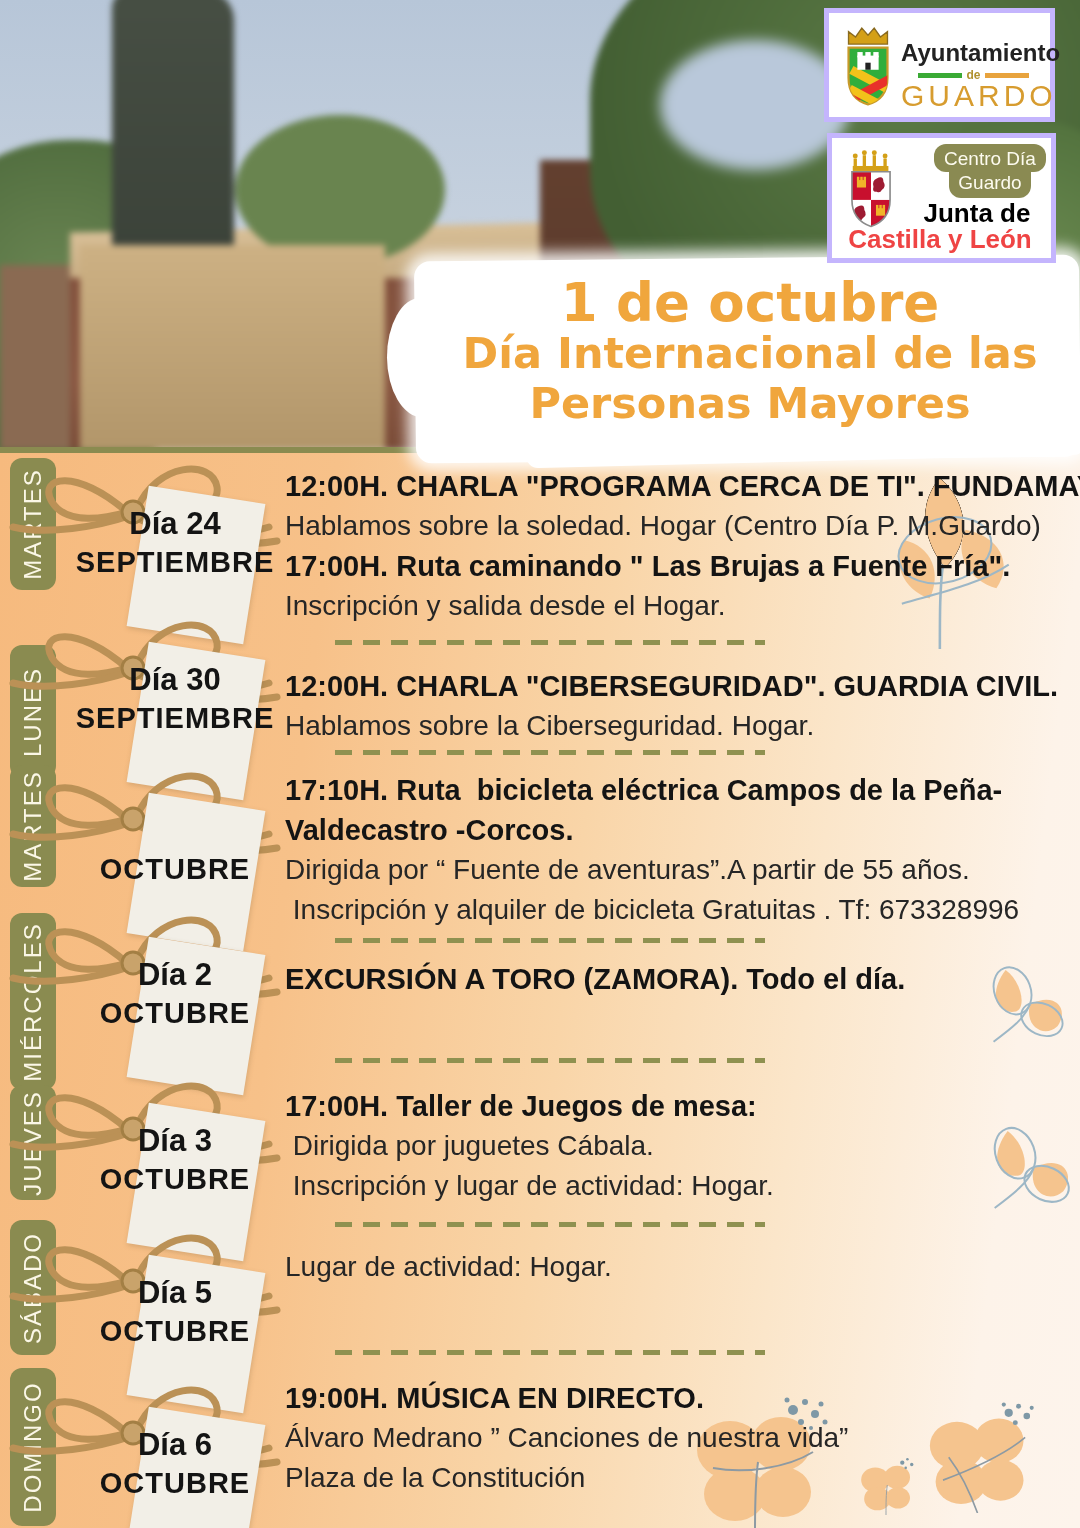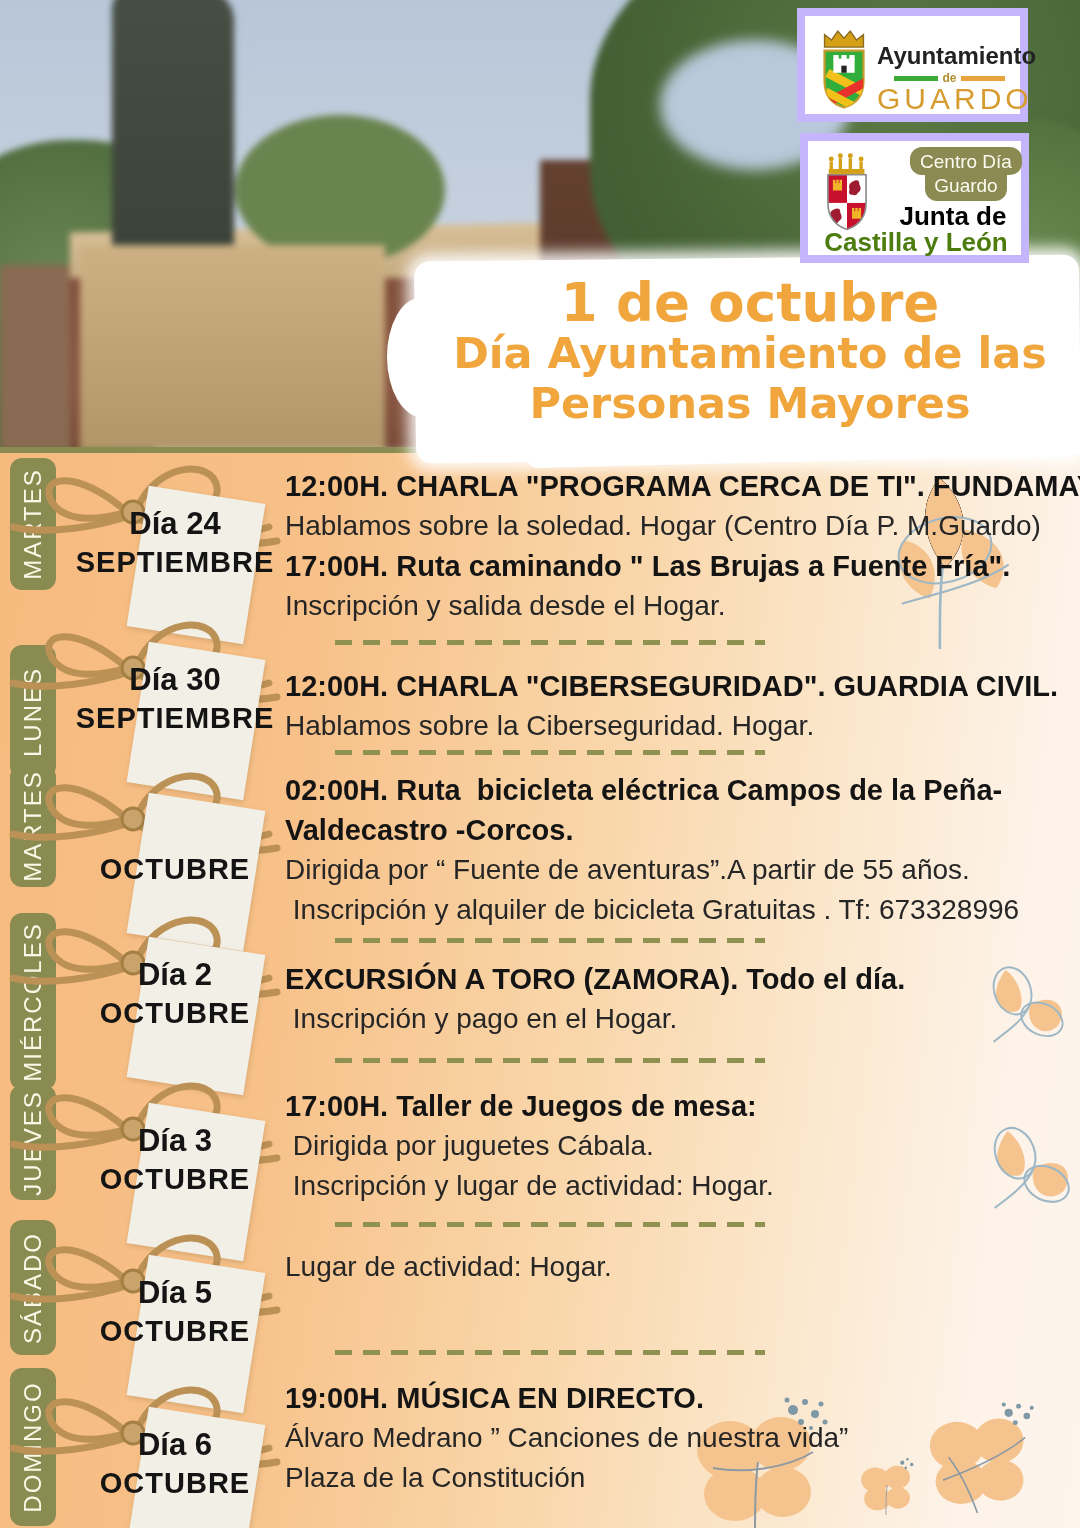--- a/index.html
+++ b/index.html
@@ -34,7 +34,7 @@
   .title .t2{font-size:43px;}
   .title .t3{font-size:43px;}
   
-  .logo-box{position:absolute;background:#fff;border:8px solid #c4b5fd;box-sizing:border-box;}
+  .logo-box{position:absolute;background:#fff;border:5px solid #c4b5fd;box-sizing:border-box;margin-left:27px;}
   .logo-ayto{left:797px;top:8px;width:231px;height:114px;}
   .logo-junta{left:800px;top:133px;width:229px;height:130px;}
   .crest{position:absolute;}

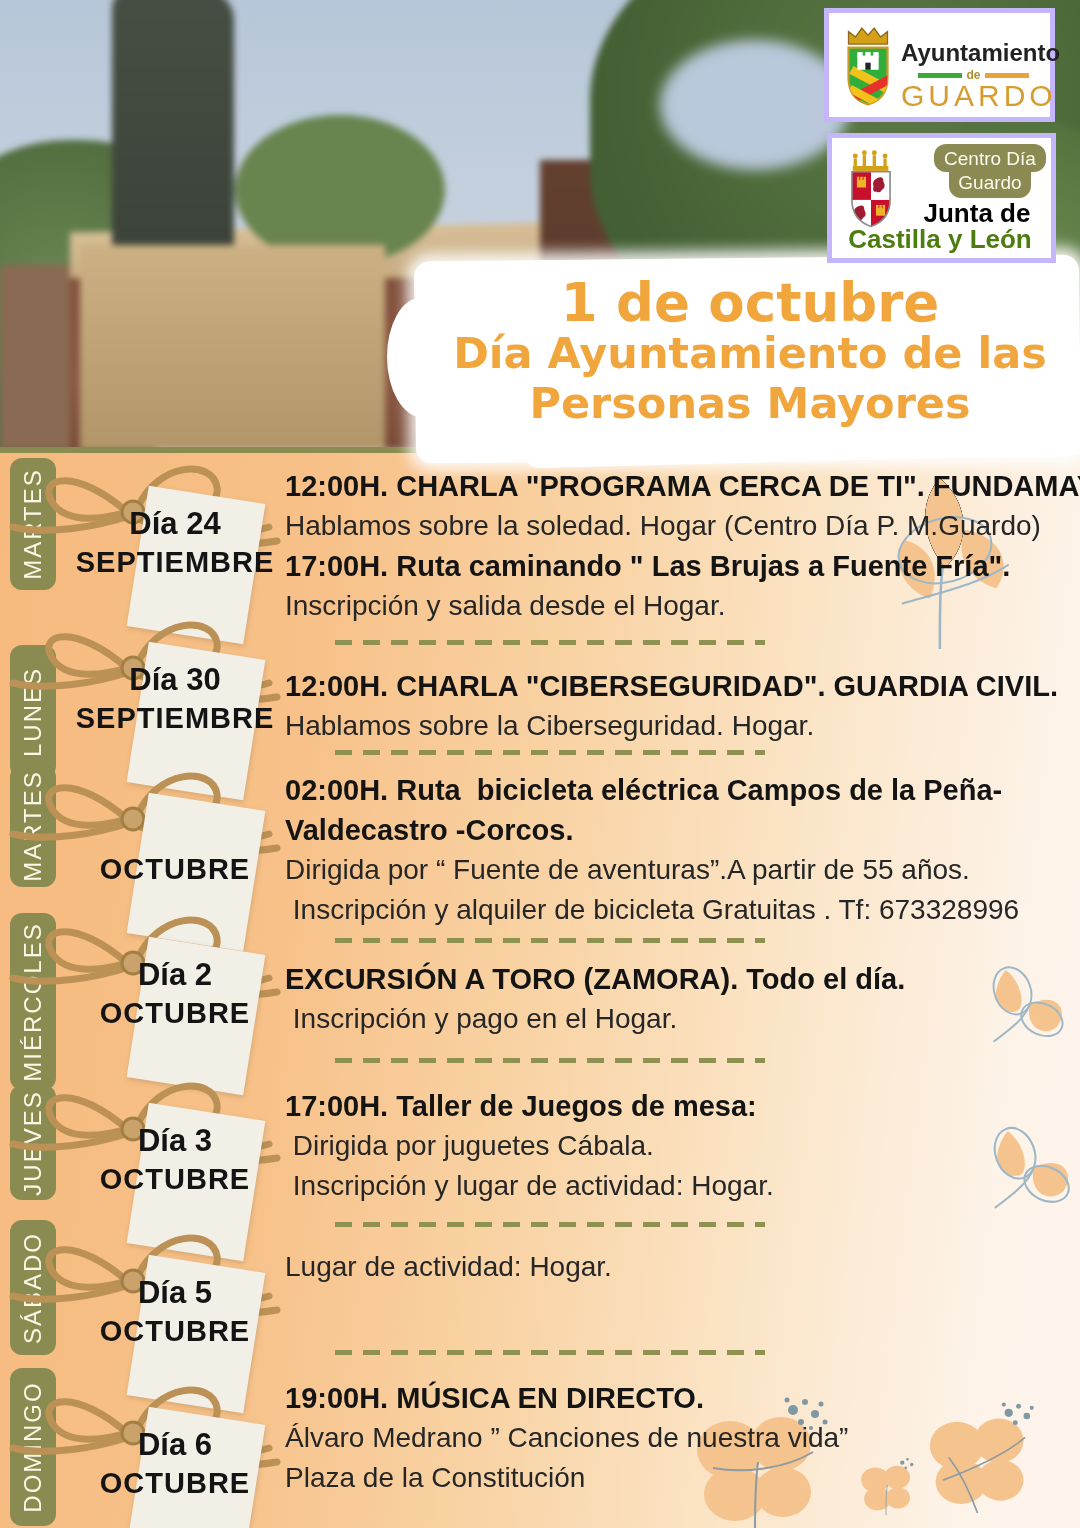--- a/index.html
+++ b/index.html
@@ -48,7 +48,7 @@
   .cd-badge .b1{background:#8a8a52;border-radius:12px;color:#fdfbef;font-size:19px;padding:4px 0 2px;}
   .cd-badge .b2{background:#8a8a52;border-radius:0 0 12px 12px;color:#fdfbef;font-size:19px;width:82px;margin:-2px auto 0;padding:2px 0 4px;}
   .junta-1{position:absolute;left:70px;top:60px;width:150px;text-align:center;font-size:26px;font-weight:700;color:#000000;}
-  .junta-2{position:absolute;left:2px;top:86px;width:212px;text-align:center;font-size:26px;font-weight:700;color:#4d7c0f;}
+  .junta-2{position:absolute;left:2px;top:86px;width:212px;text-align:center;font-size:26px;font-weight:700;color:#ef4444;}
   
   .panel{position:absolute;left:0;top:447px;width:1080px;height:1081px;border-top:6px solid #8a8b50;box-sizing:border-box;
     background:linear-gradient(97deg,#f6ba7e 0%,#f7c189 28%,#f9d5a8 52%,#fbe6ca 72%,#fdf3e9 90%,#fdf4ec 100%);}

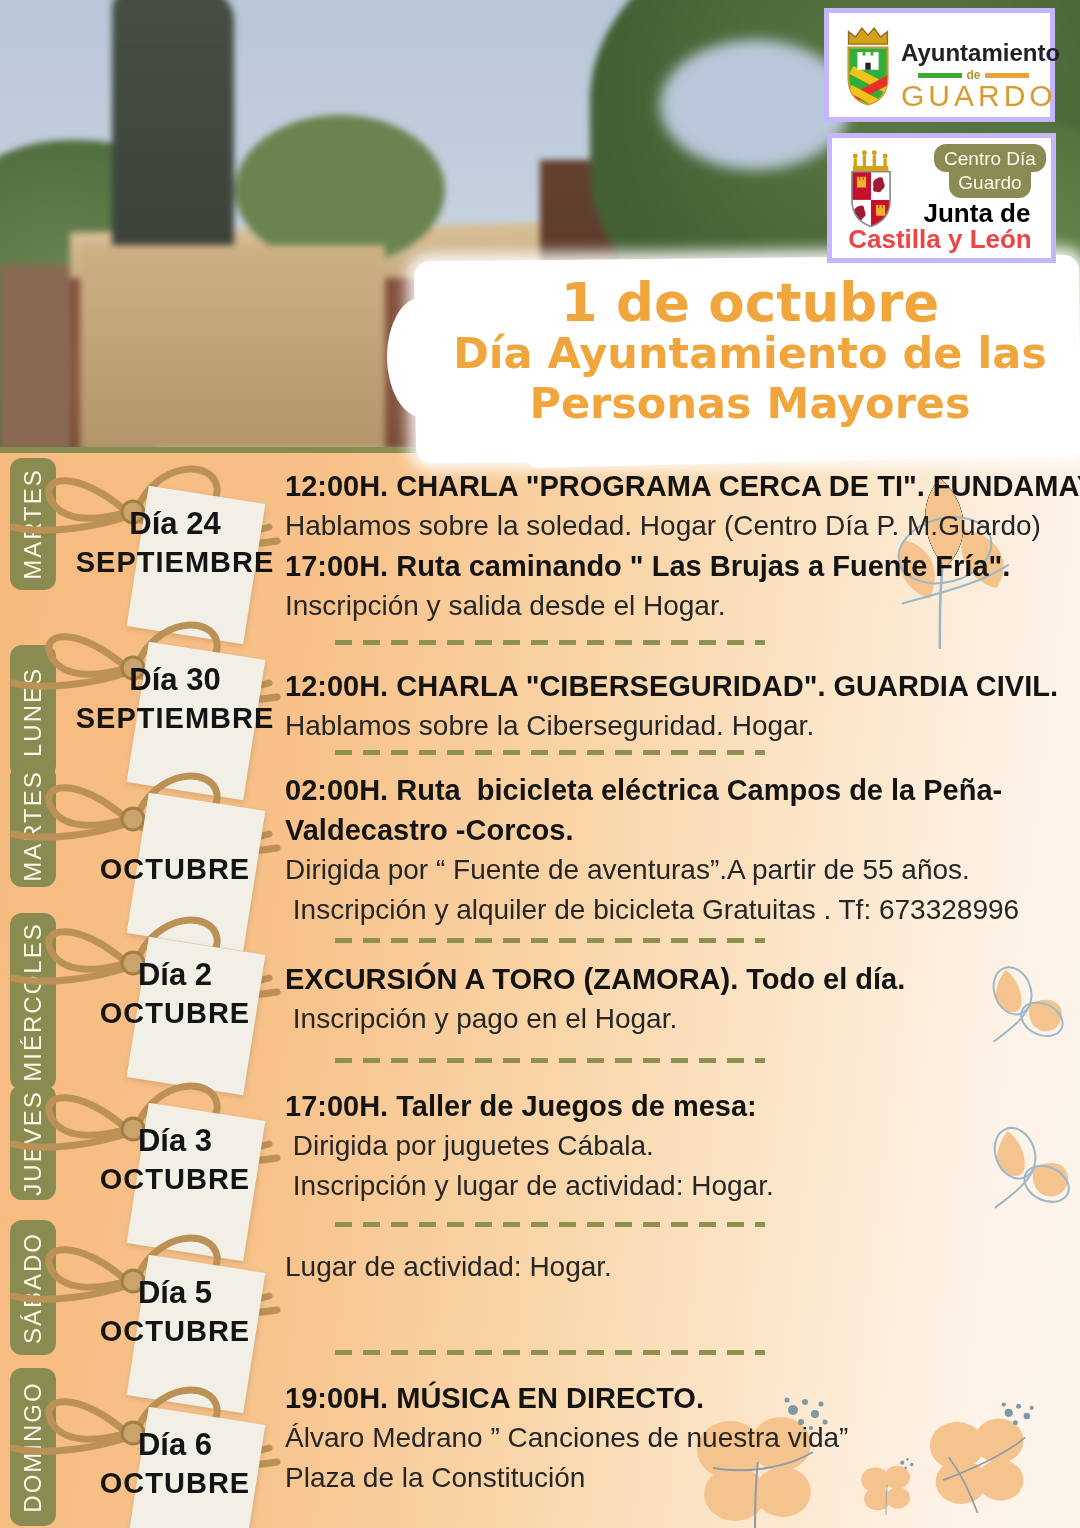--- a/index.html
+++ b/index.html
@@ -117,7 +117,7 @@
   <div class="brush-bottom"></div>
   <div class="title z3">
     <div class="t1">1 de octubre</div>
-    <div class="t2">Día Ayuntamiento de las</div>
+    <div class="t2">Día Internacional de las</div>
     <div class="t3">Personas Mayores</div>
   </div>
 

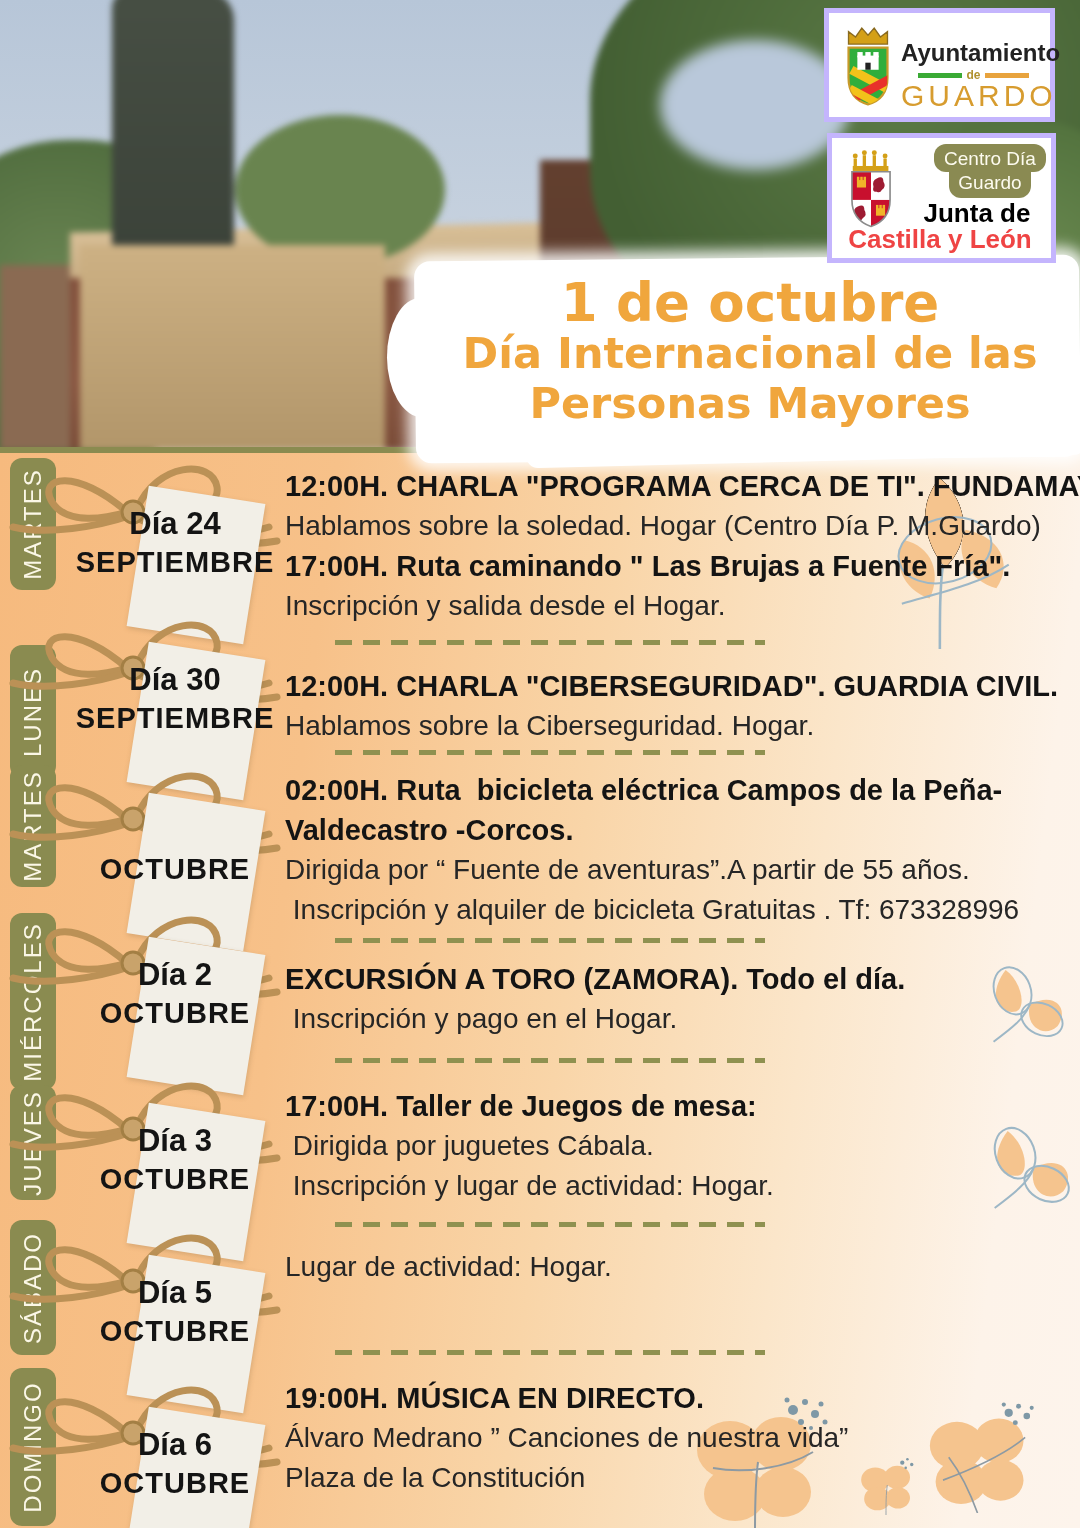--- a/index.html
+++ b/index.html
@@ -345,7 +345,7 @@
       <div class="tag-month">OCTUBRE</div>
     </div>
     <div class="event">
-      <div class="line bold">02:00H. Ruta  bicicleta eléctrica Campos de la Peña-</div>
+      <div class="line bold">17:10H. Ruta  bicicleta eléctrica Campos de la Peña-</div>
       <div class="line bold">Valdecastro -Corcos.</div>
       <div class="line">Dirigida por “ Fuente de aventuras”.A partir de 55 años.</div>
       <div class="line"> Inscripción y alquiler de bicicleta Gratuitas . Tf: 673328996</div>

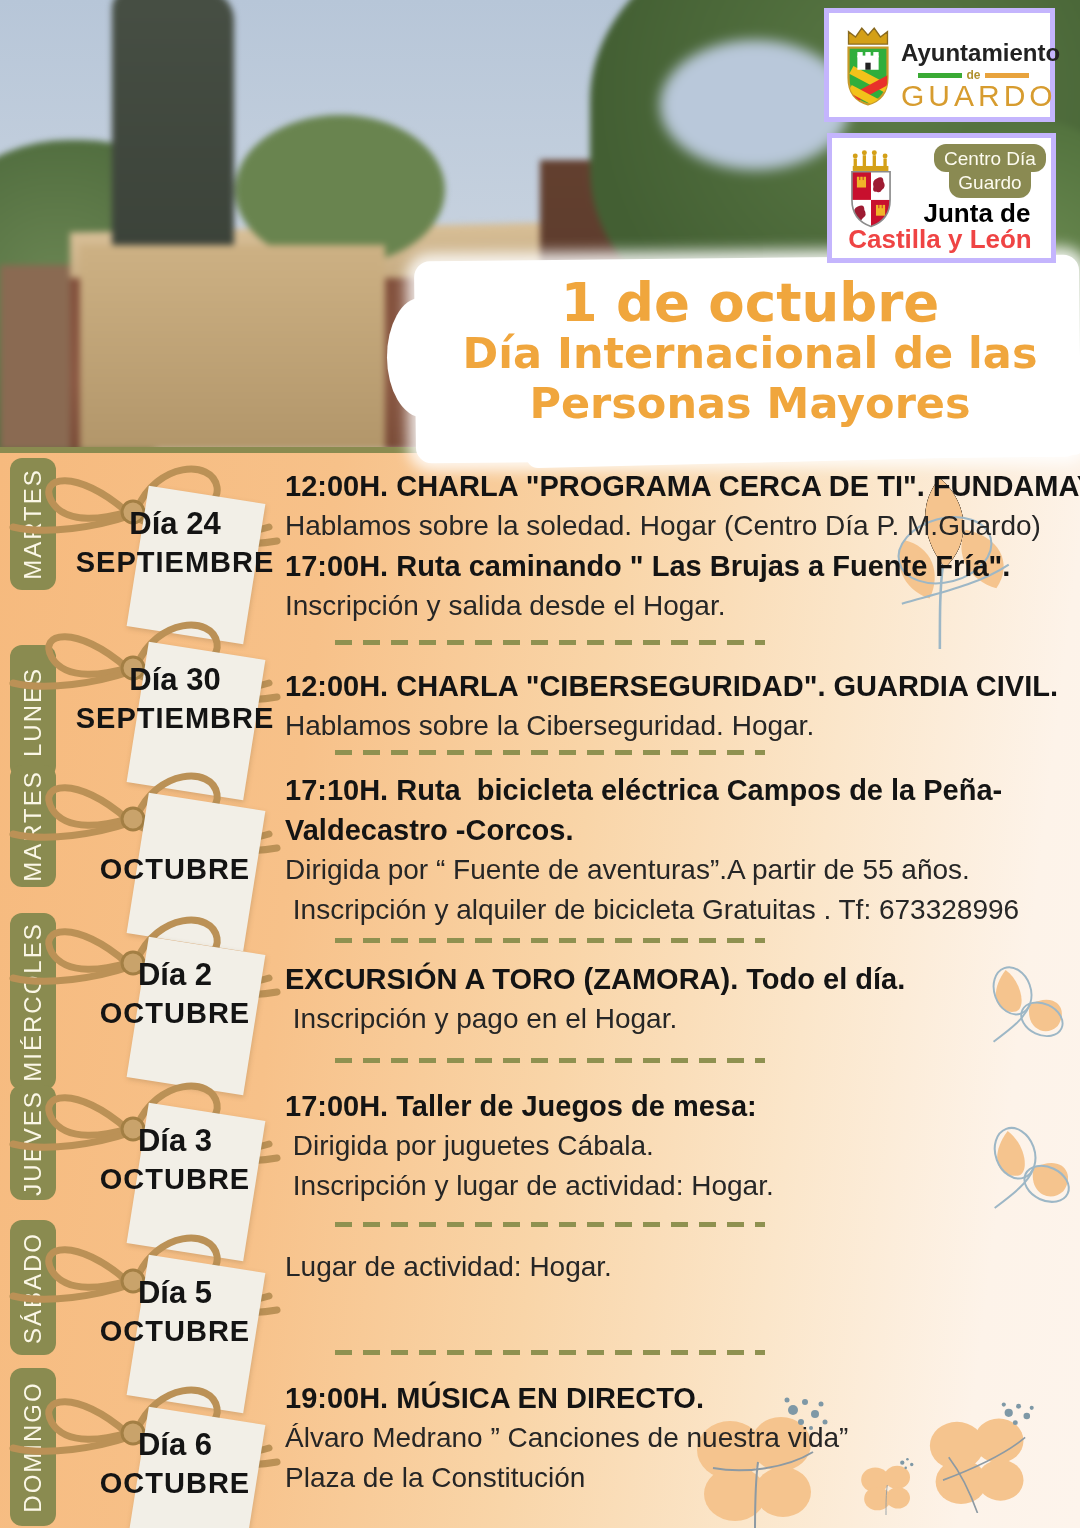--- a/index.html
+++ b/index.html
@@ -373,7 +373,6 @@
     </div>
     <div class="event">
       <div class="line bold">EXCURSIÓN A TORO (ZAMORA). Todo el día.</div>
-      <div class="line"> Inscripción y pago en el Hogar.</div>
     </div>
   </div>
 

